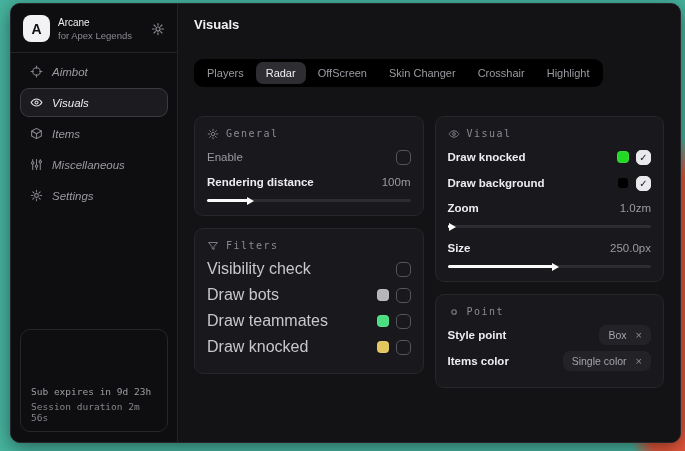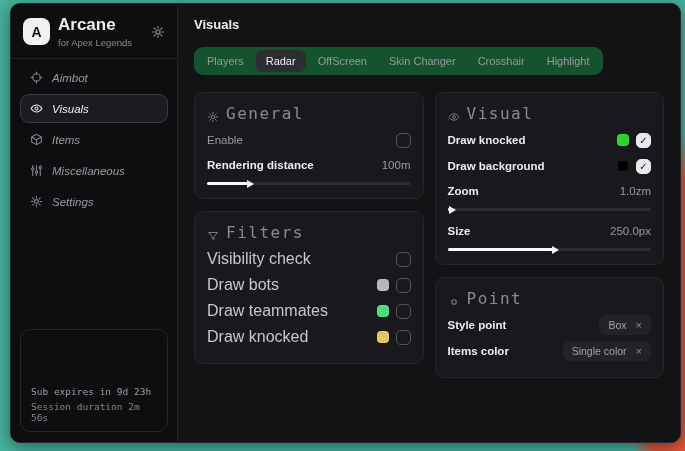--- a/index.html
+++ b/index.html
@@ -21,7 +21,7 @@
   .logo { width:27px; height:27px; background:#f2f2f4; color:#101013; border-radius:8px;
           display:flex; align-items:center; justify-content:center; font-weight:700; font-size:14px; flex:none; }
   .app-names { flex:1; min-width:0; }
-  .app-name { font-size:17px; font-weight:700; color:#ededf0; }
+  .app-name { font-size:10px; font-weight:400; color:#ededf0; }
   .app-sub  { font-size:9.5px; color:#8b8b92; margin-top:2px; }
   .sb-gear { color:#8b8b92; display:flex; }
   .category { font-size:9.5px; color:#73737a; padding:12px 14px 4px; letter-spacing:.4px; }

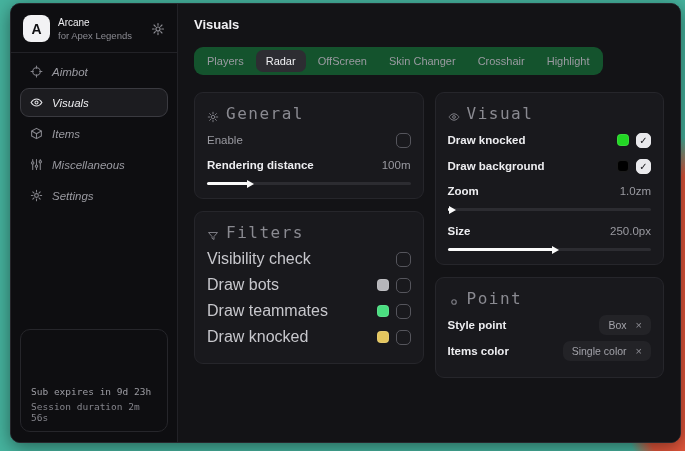--- a/index.html
+++ b/index.html
@@ -39,7 +39,7 @@
   .main { flex:1; display:flex; flex-direction:column; background:#131316; }
   .main-header { padding:13px 16px 11px; }
   .main-title { font-size:13px; font-weight:700; color:#f0f0f3; }
-  .tabs { margin:4px 16px; background:#14532d; border-radius:9px; display:inline-flex; align-self:flex-start;
+  .tabs { margin:16px 16px; background:#000000; border-radius:9px; display:inline-flex; align-self:flex-start;
           padding:3px; gap:2px; }
   .tab { font-size:11px; color:#9a9aa1; padding:5px 10px; border-radius:7px; cursor:pointer; white-space:nowrap; }
   .tab.active { background:#2d2d32; color:#f0f0f3; }

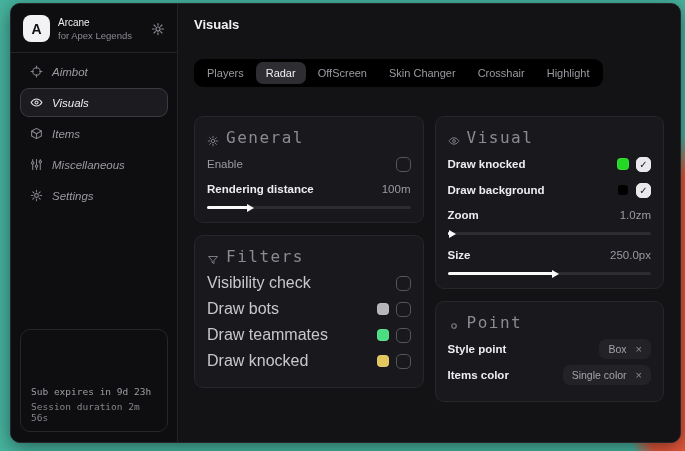--- a/index.html
+++ b/index.html
@@ -46,8 +46,8 @@
   .content { display:flex; gap:11px; padding:13px 16px; align-items:flex-start; }
   .col { flex:1; display:flex; flex-direction:column; gap:12px; min-width:0; }
   .panel { background:#19191d; border:1px solid #26262b; border-radius:9px; padding:11px 12px 13px; }
-  .panel-title { display:flex; align-items:flex-end; gap:7px; font-family:"DejaVu Sans Mono",monospace;
-                 font-size:16px; letter-spacing:1.5px; color:#8a8a91; margin-bottom:4px; }
+  .panel-title { display:flex; align-items:flex-start; gap:7px; font-family:"DejaVu Sans Mono",monospace;
+                 font-size:10px; letter-spacing:1.5px; color:#8a8a91; margin-bottom:4px; }
   .panel-title .picon { display:flex; color:#7c7c83; }
   .row { display:flex; align-items:center; justify-content:space-between; min-height:26px; }
   .row-controls { display:flex; align-items:center; gap:7px; }

